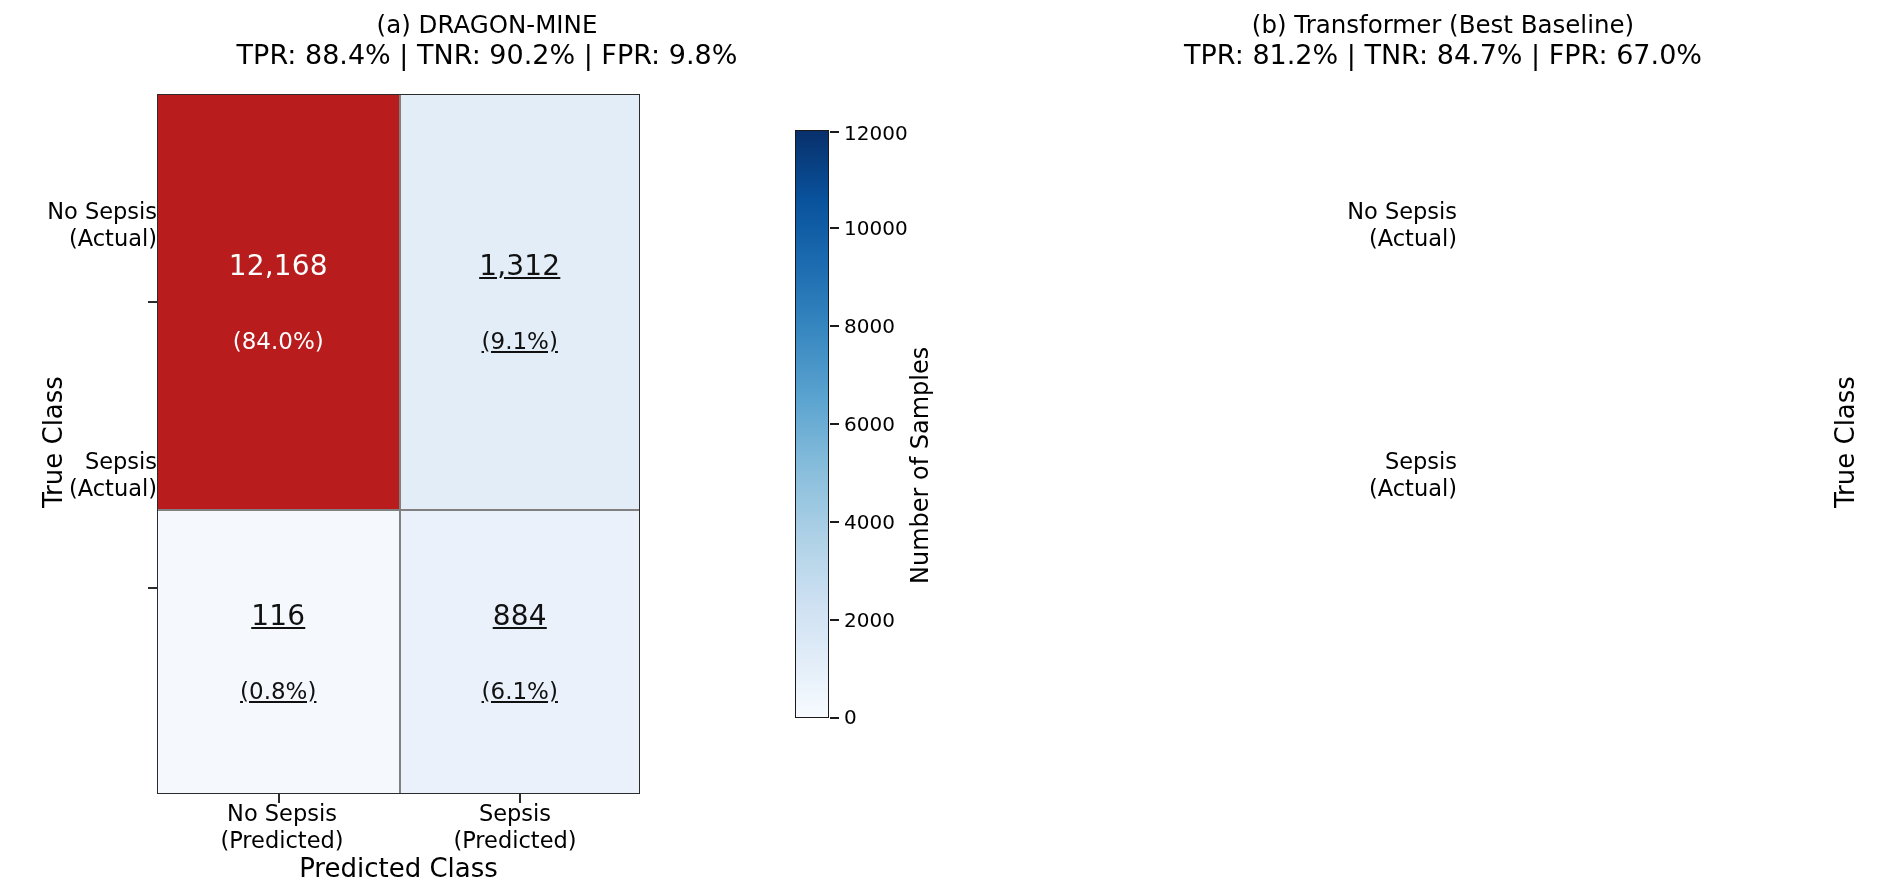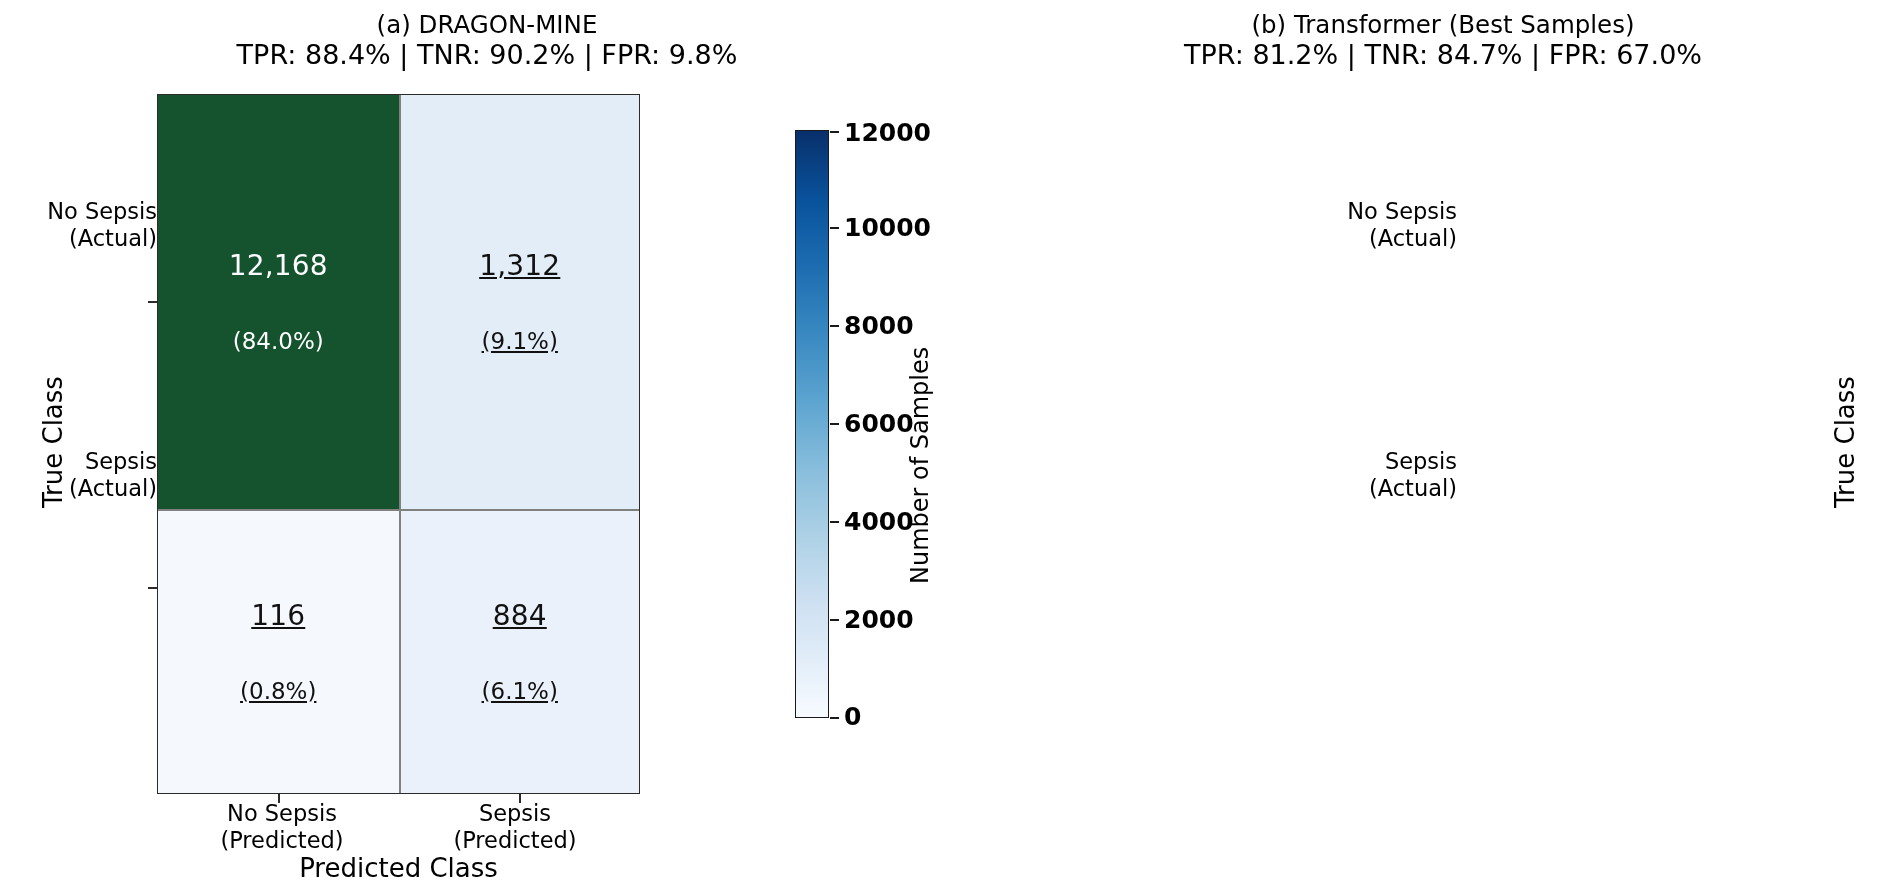--- a/index.html
+++ b/index.html
@@ -195,7 +195,7 @@
   <div class="panel panel-b">
 
     <div class="titles">
-      <div class="panel-title">(b) Transformer (Best Samples)</div>
+      <div class="panel-title">(b) Transformer (Best Baseline)</div>
       <div class="panel-subtitle">TPR: 81.2% | TNR: 84.7% | FPR: 67.0%</div>
     </div>
 

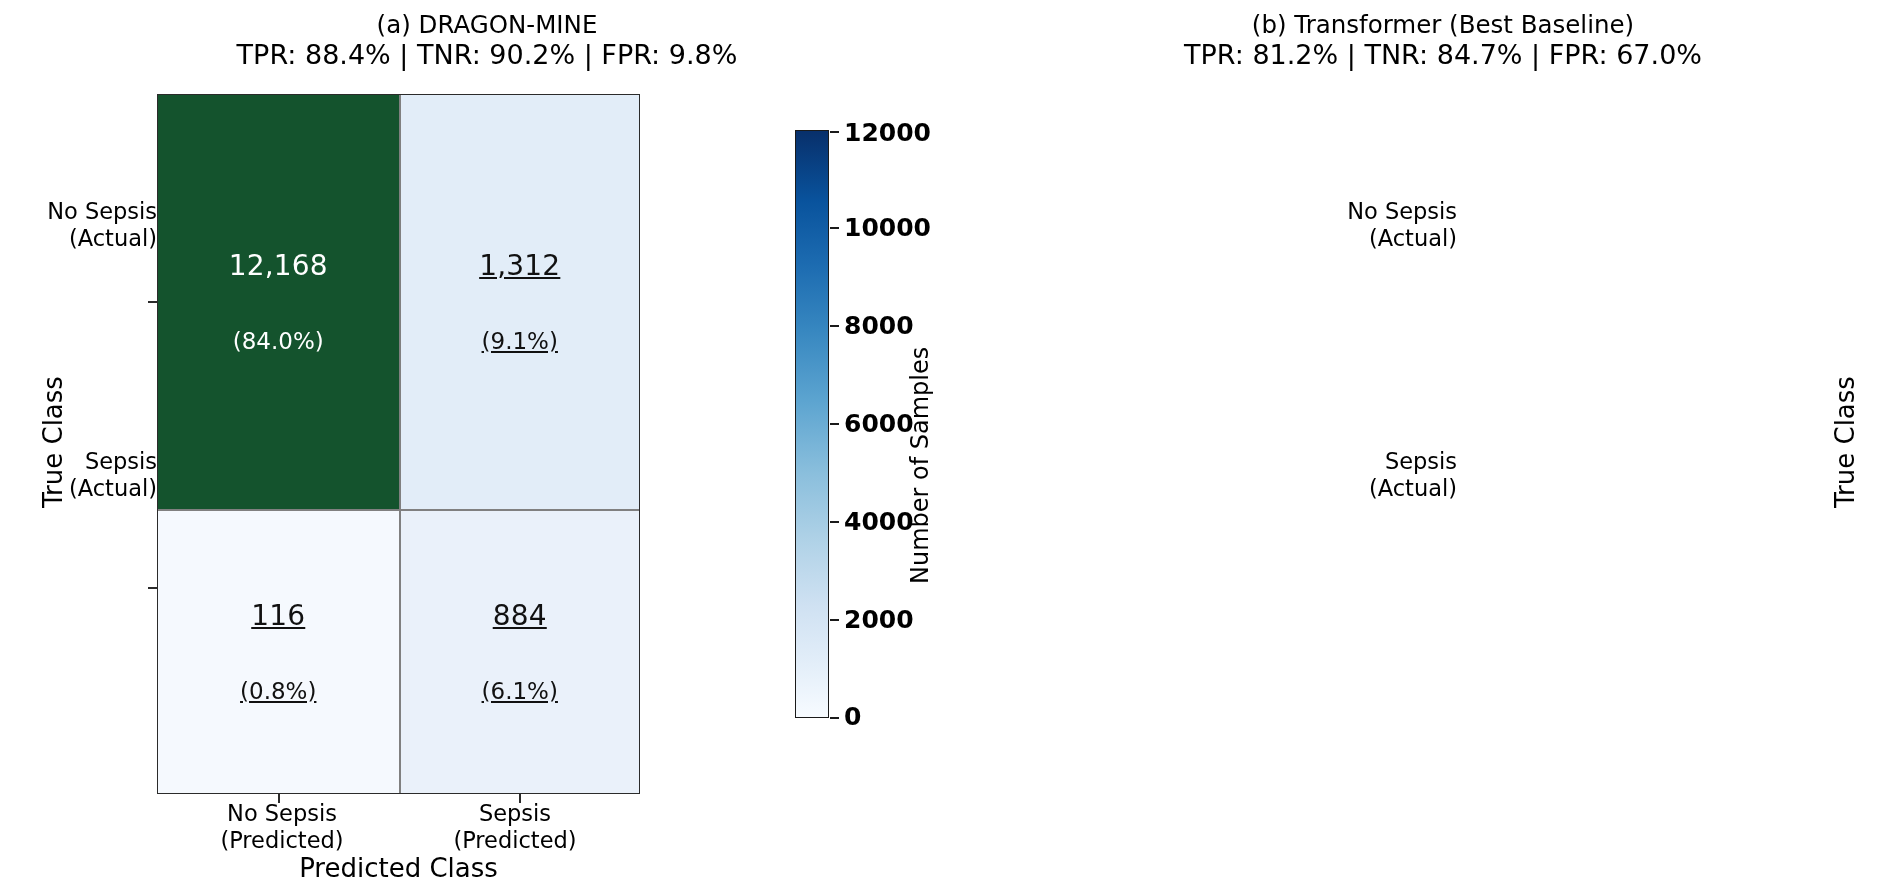--- a/index.html
+++ b/index.html
@@ -104,8 +104,8 @@
   }
   .cbar-tick{position:absolute;left:34px;width:9px;height:1.6px;background:#1a1a1a;}
   .cbar-label{
-    position:absolute;left:48px;font-size:25px;line-height:22px;
-    color:#000;white-space:nowrap;transform:translateY(-50%);font-weight:bold;
+    position:absolute;left:48px;font-size:20px;line-height:22px;
+    color:#000;white-space:nowrap;transform:translateY(-50%);
   }
   .cbar-title{
     position:absolute;font-size:24px;color:#000;white-space:nowrap;

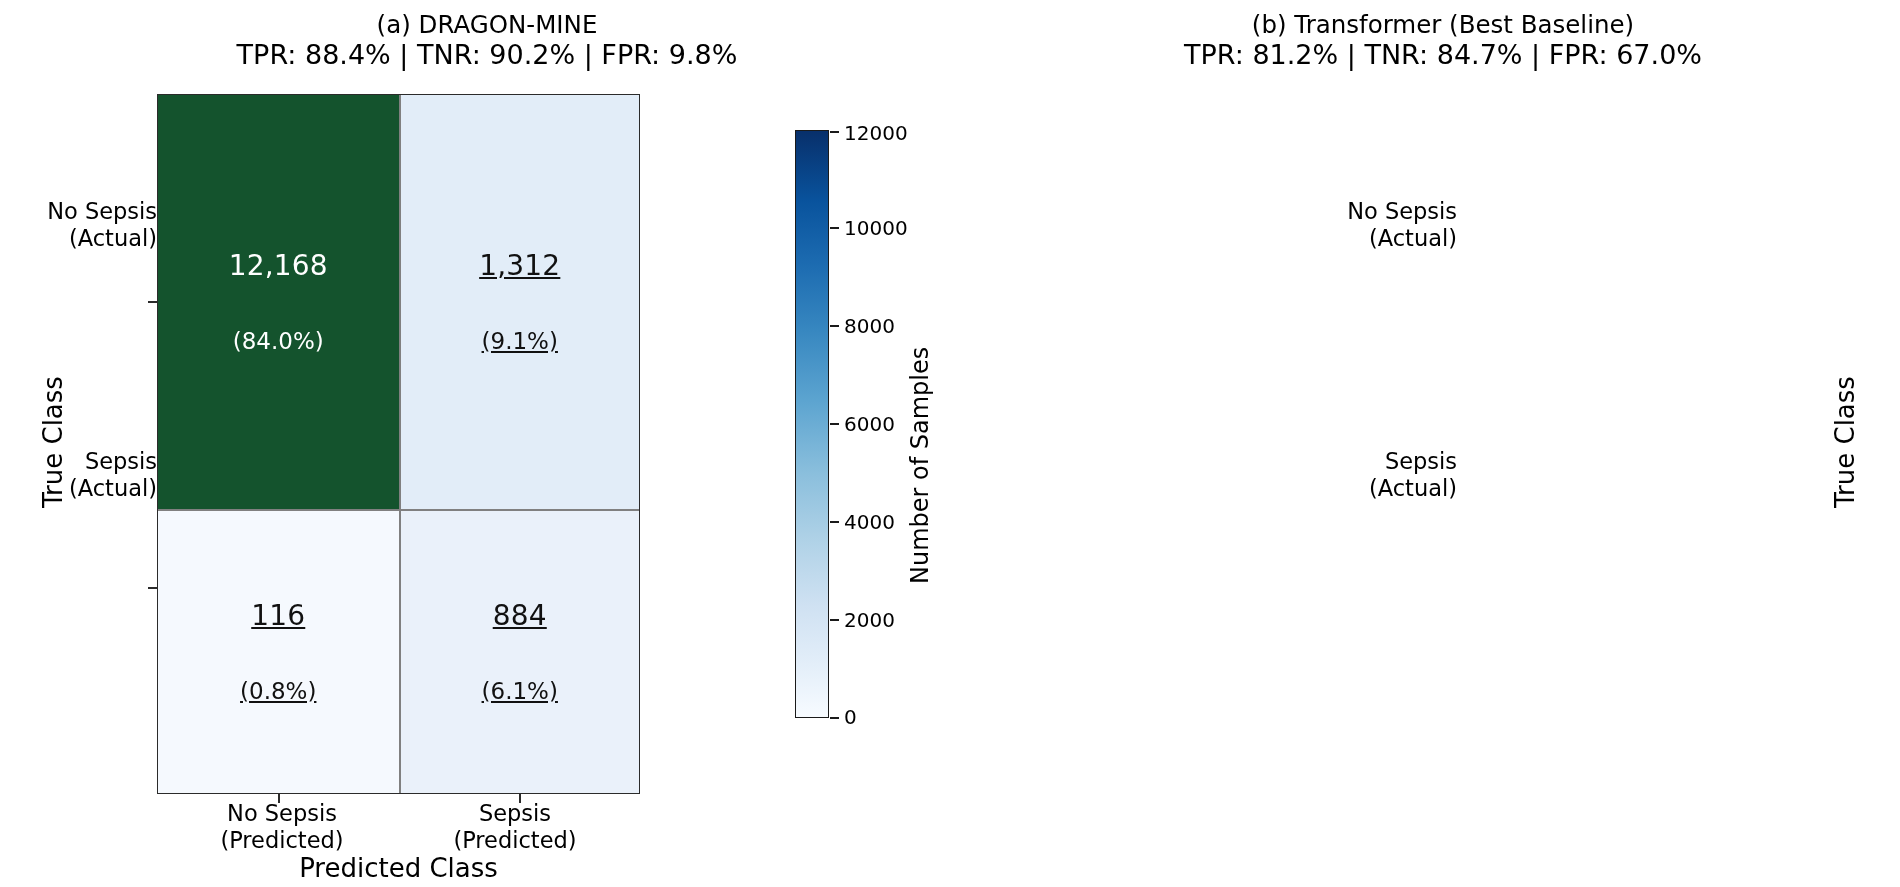--- a/index.html
+++ b/index.html
@@ -126,7 +126,7 @@
     </div>
 
     <div class="matrix">
-      <div class="cell dark row1 col1" style="background:#14532d">
+      <div class="cell dark row1 col1" style="background:#b91c1c">
         <span class="count">12,168</span>
         <span class="pct">(84.0%)</span>
       </div>

